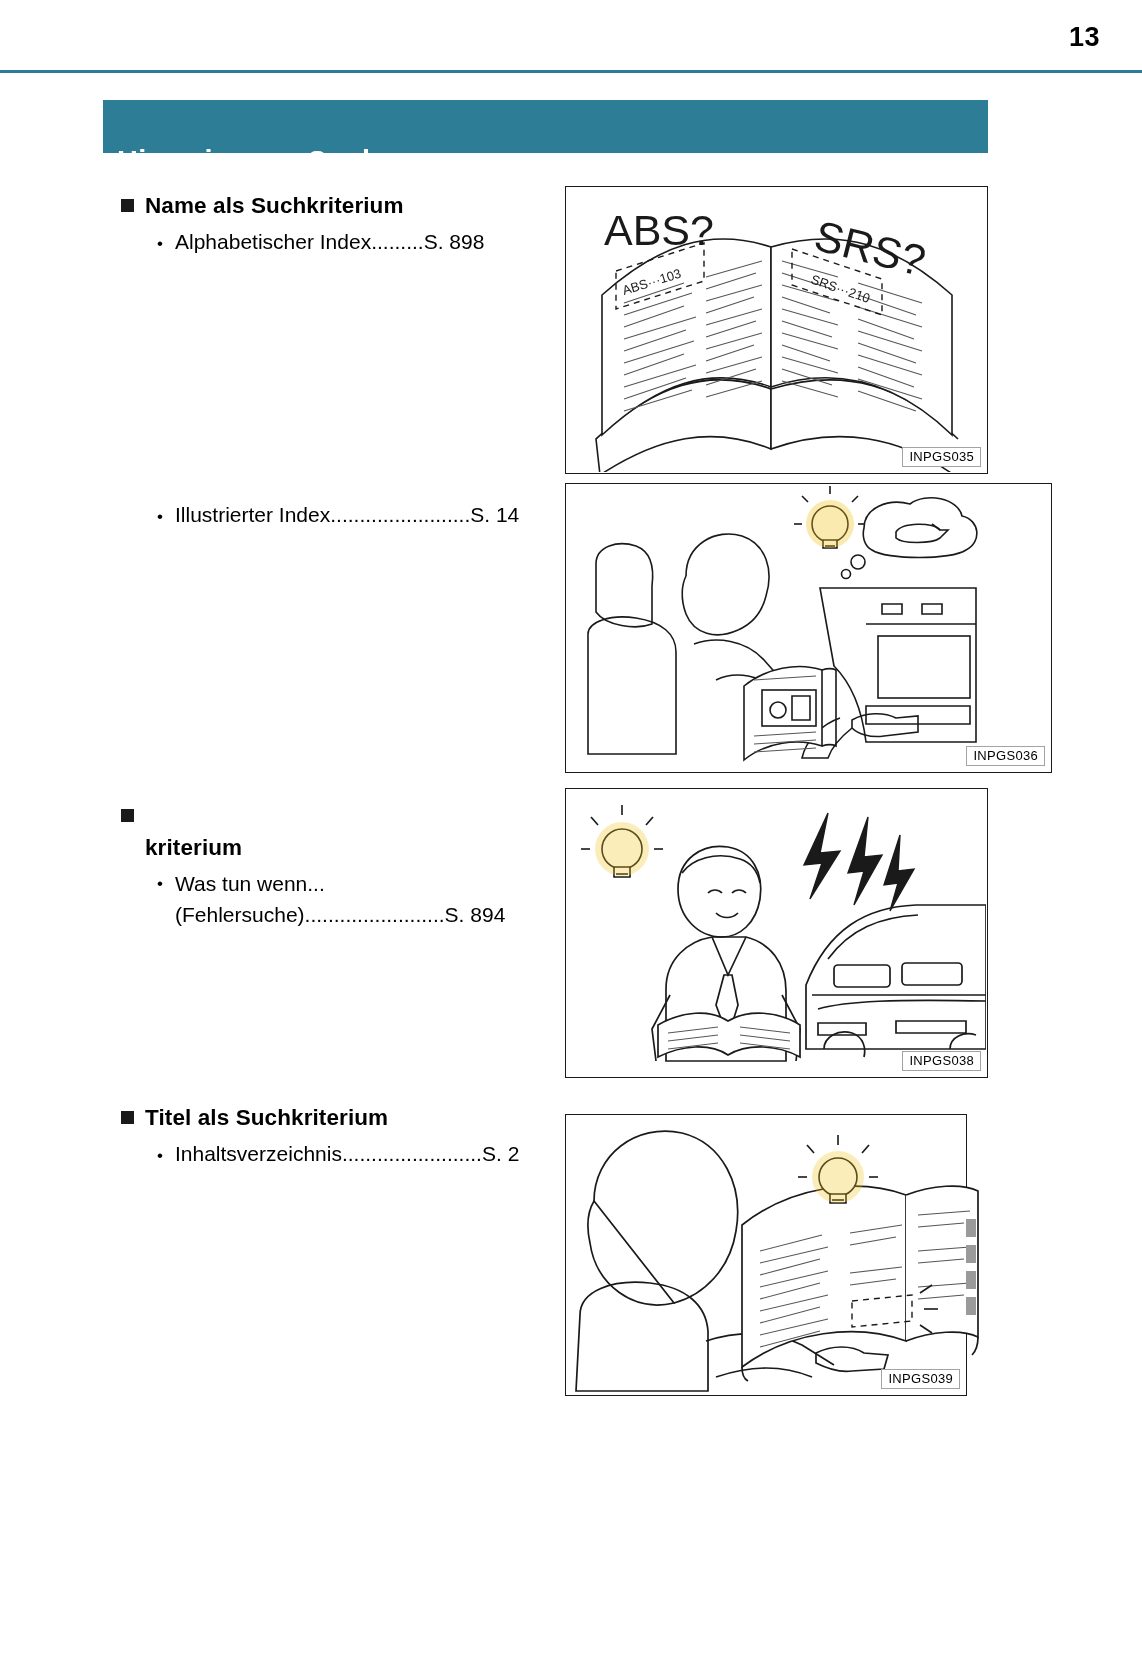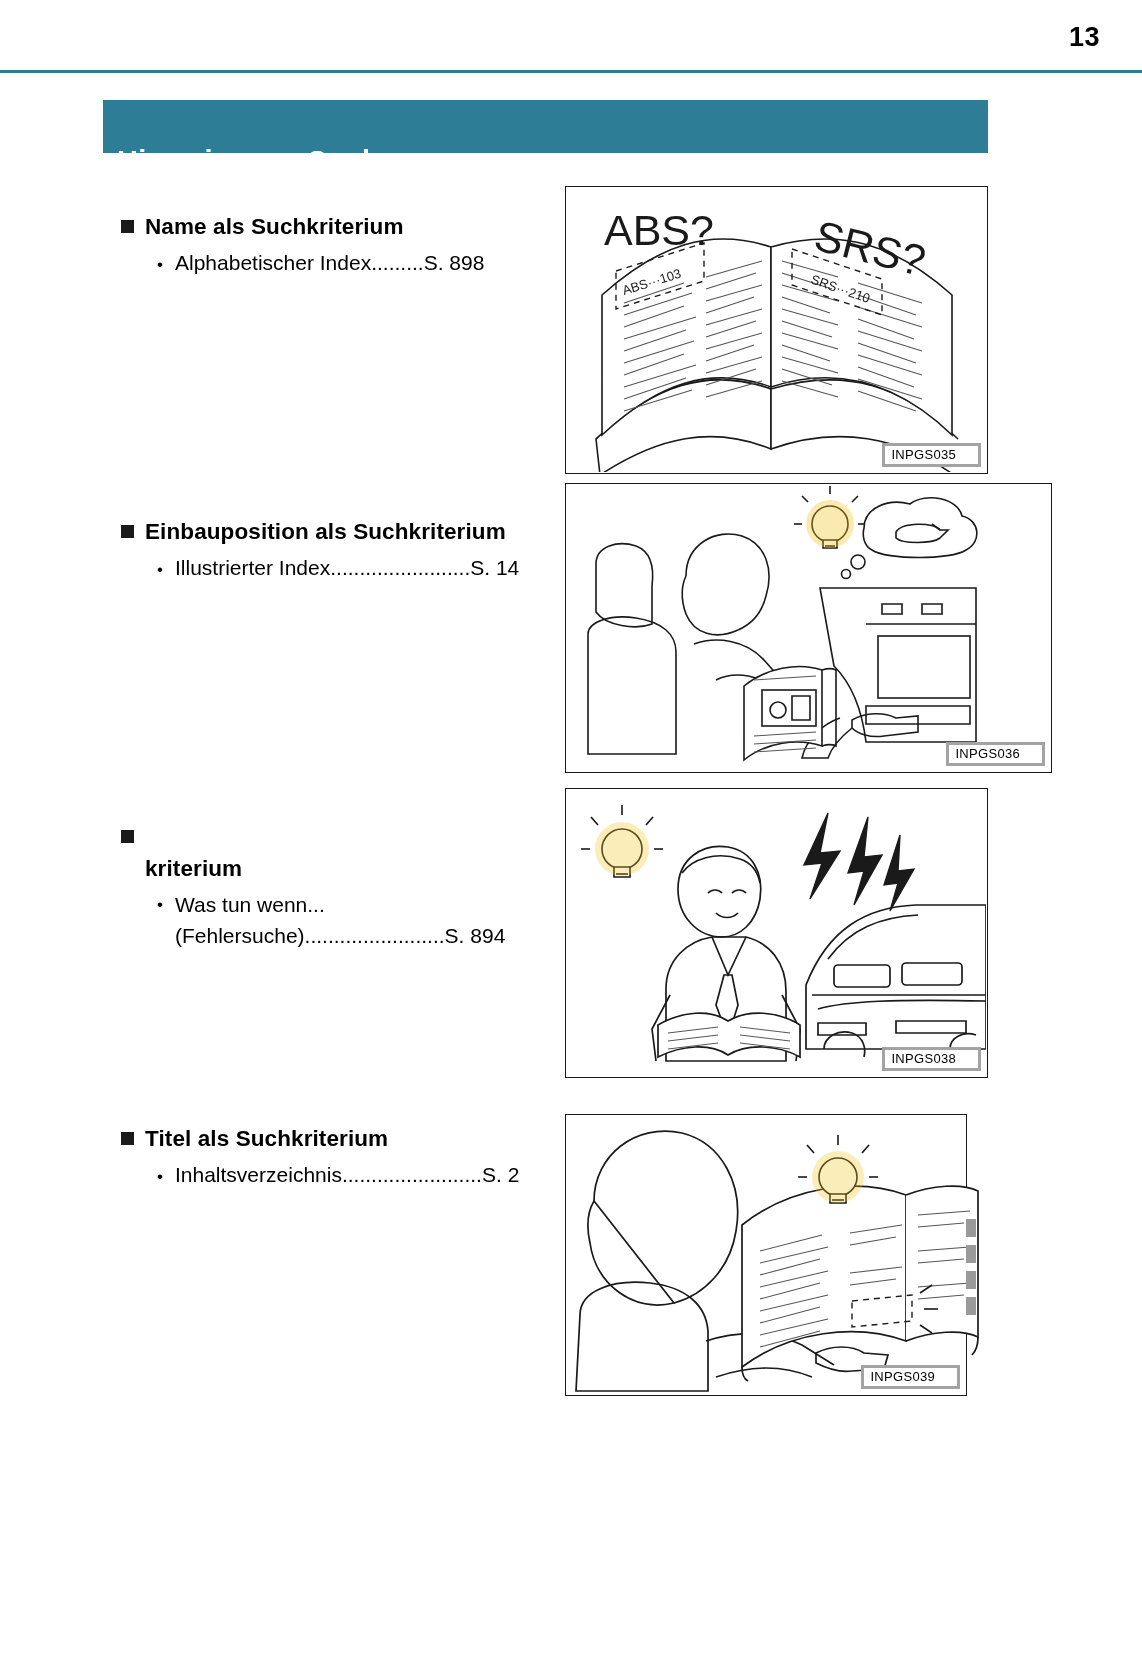--- a/index.html
+++ b/index.html
@@ -69,7 +69,6 @@
     position: absolute;
     left: 18px;
     width: 440px;
-    margin-top: 21px;
   }
   .bullet-line {
     display: flex;

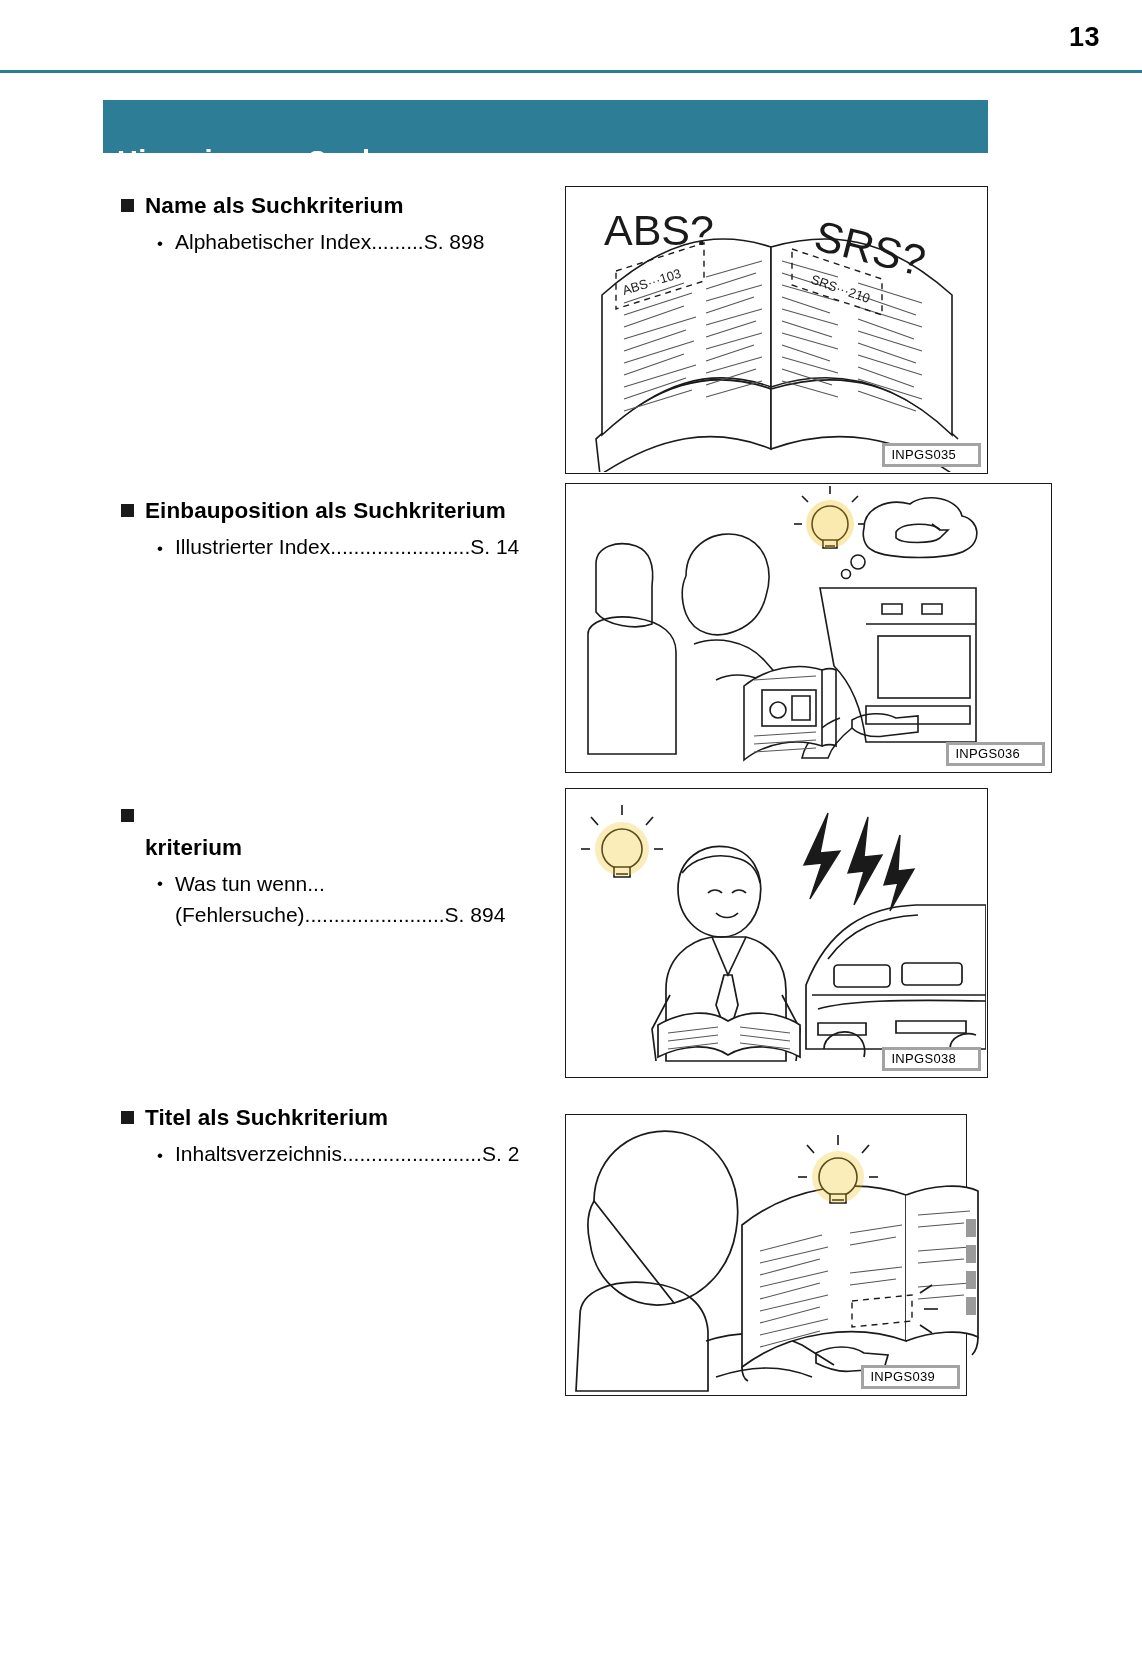--- a/index.html
+++ b/index.html
@@ -128,9 +128,9 @@
     position: absolute;
     right: 6px;
     bottom: 6px;
-    border: 3px solid #a3a3a3;
+    border: 1px solid #a3a3a3;
     font-size: 13px;
-    padding: 1px 22px 2px 6px;
+    padding: 1px 6px 2px 6px;
     background: #fff;
     letter-spacing: 0.3px;
   }

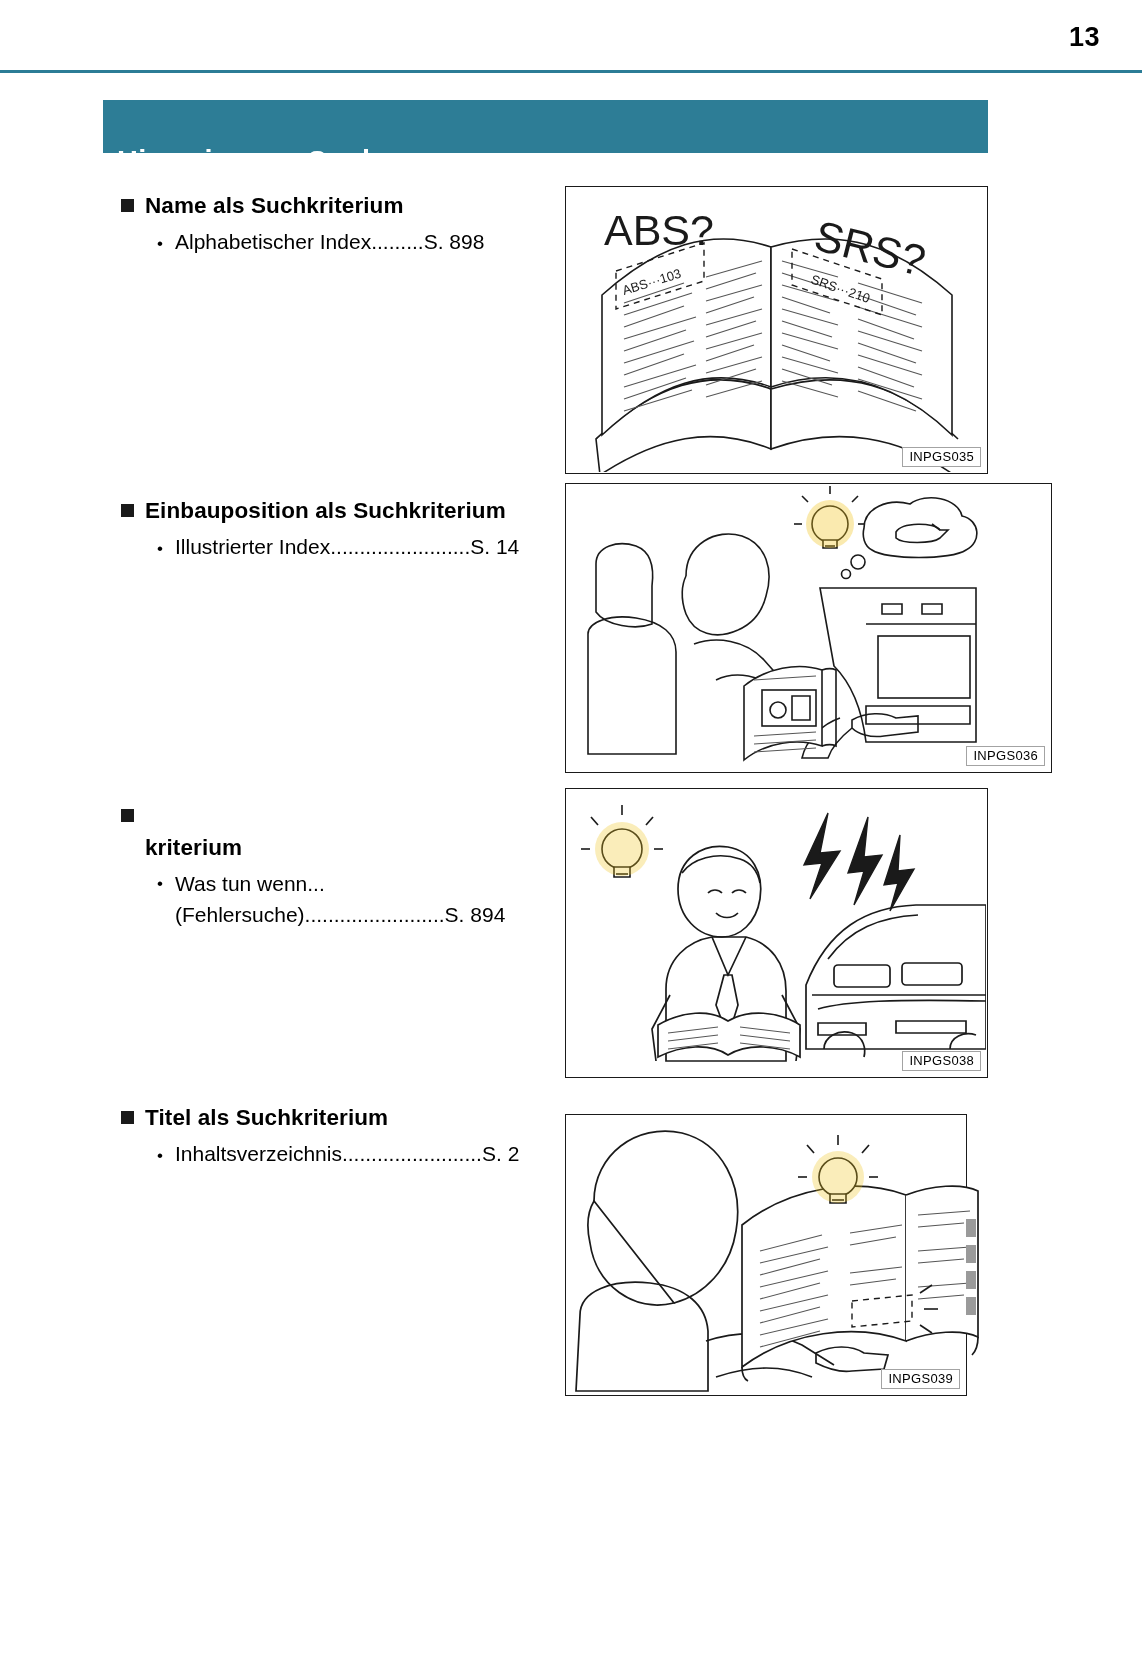--- a/index.html
+++ b/index.html
@@ -239,10 +239,6 @@
 
   <div class="row" style="top: 495px; height: 300px;">
     <div class="text-col">
-      <div class="bullet-line">
-        <div class="sq"></div>
-        <div class="heading">Einbauposition als Suchkriterium</div>
-      </div>
       <div class="sub-line">
         <span class="dot">•</span>
         <span class="sub-text"><span>Illustrierter Index</span><span class="leader">........................</span><span>S. 14</span></span>

